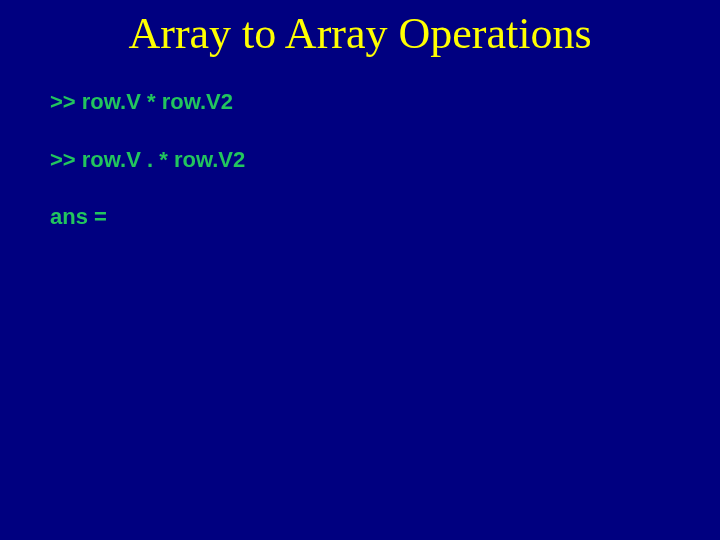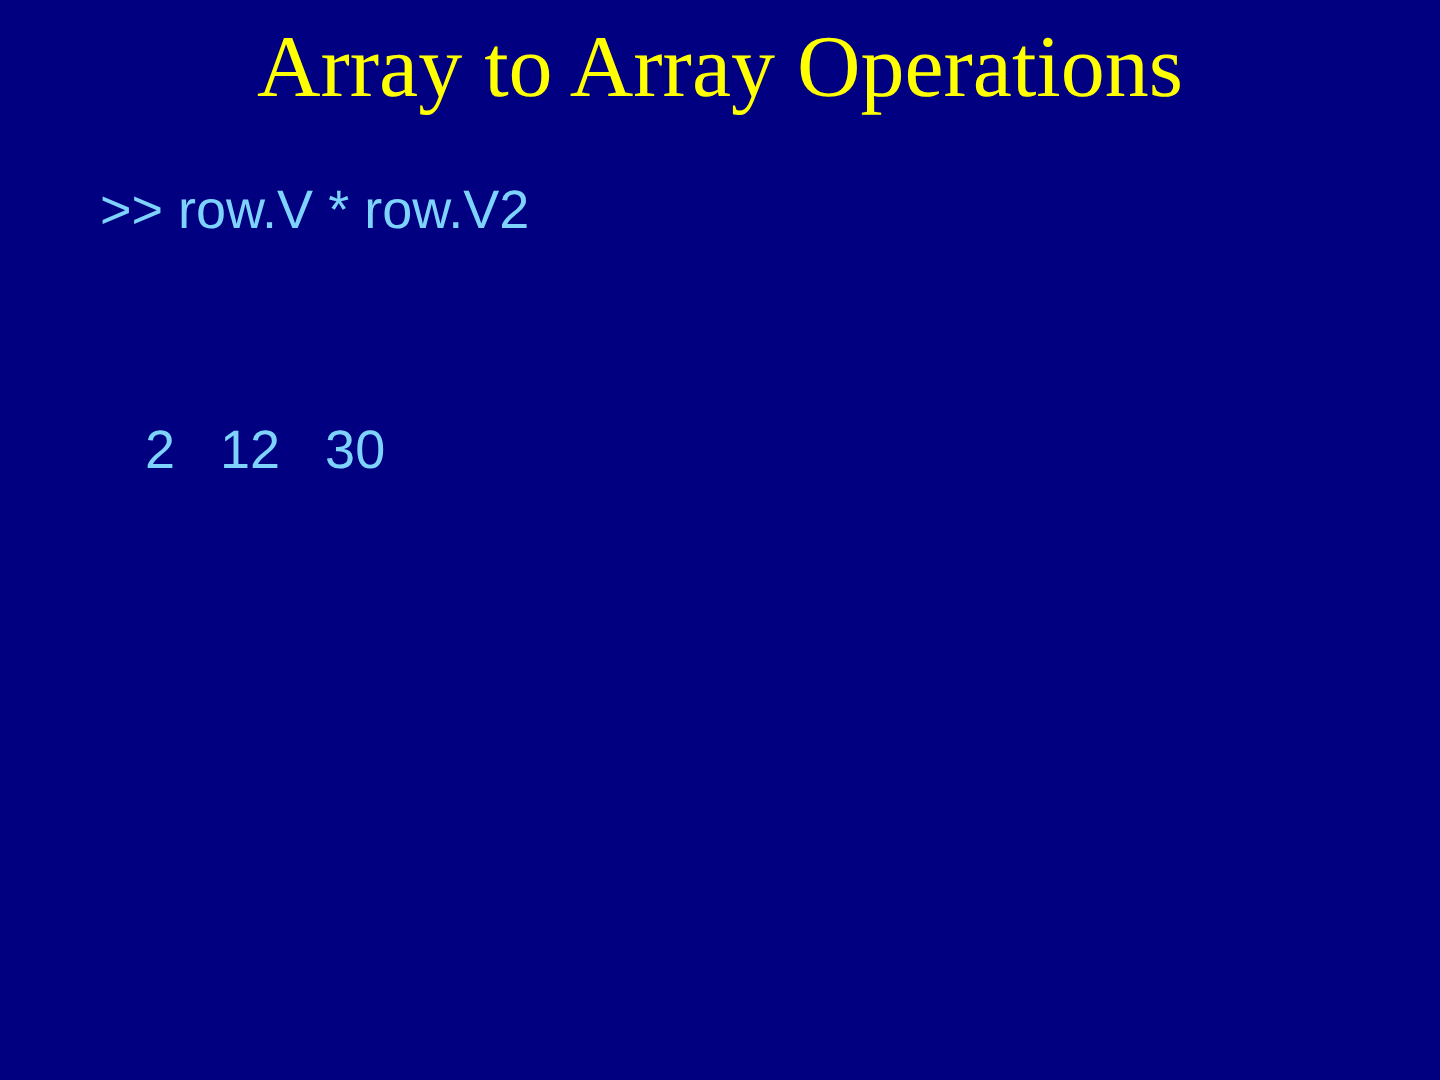--- a/index.html
+++ b/index.html
@@ -30,9 +30,9 @@
     padding: 28px 50px 0 50px;
   }
   .line {
-    color: #7dd3fc;
-    font-weight: 400;
-    font-size: 27px;
+    color: #22c55e;
+    font-weight: 700;
+    font-size: 22px;
     line-height: 1.35;
     white-space: pre;
   }

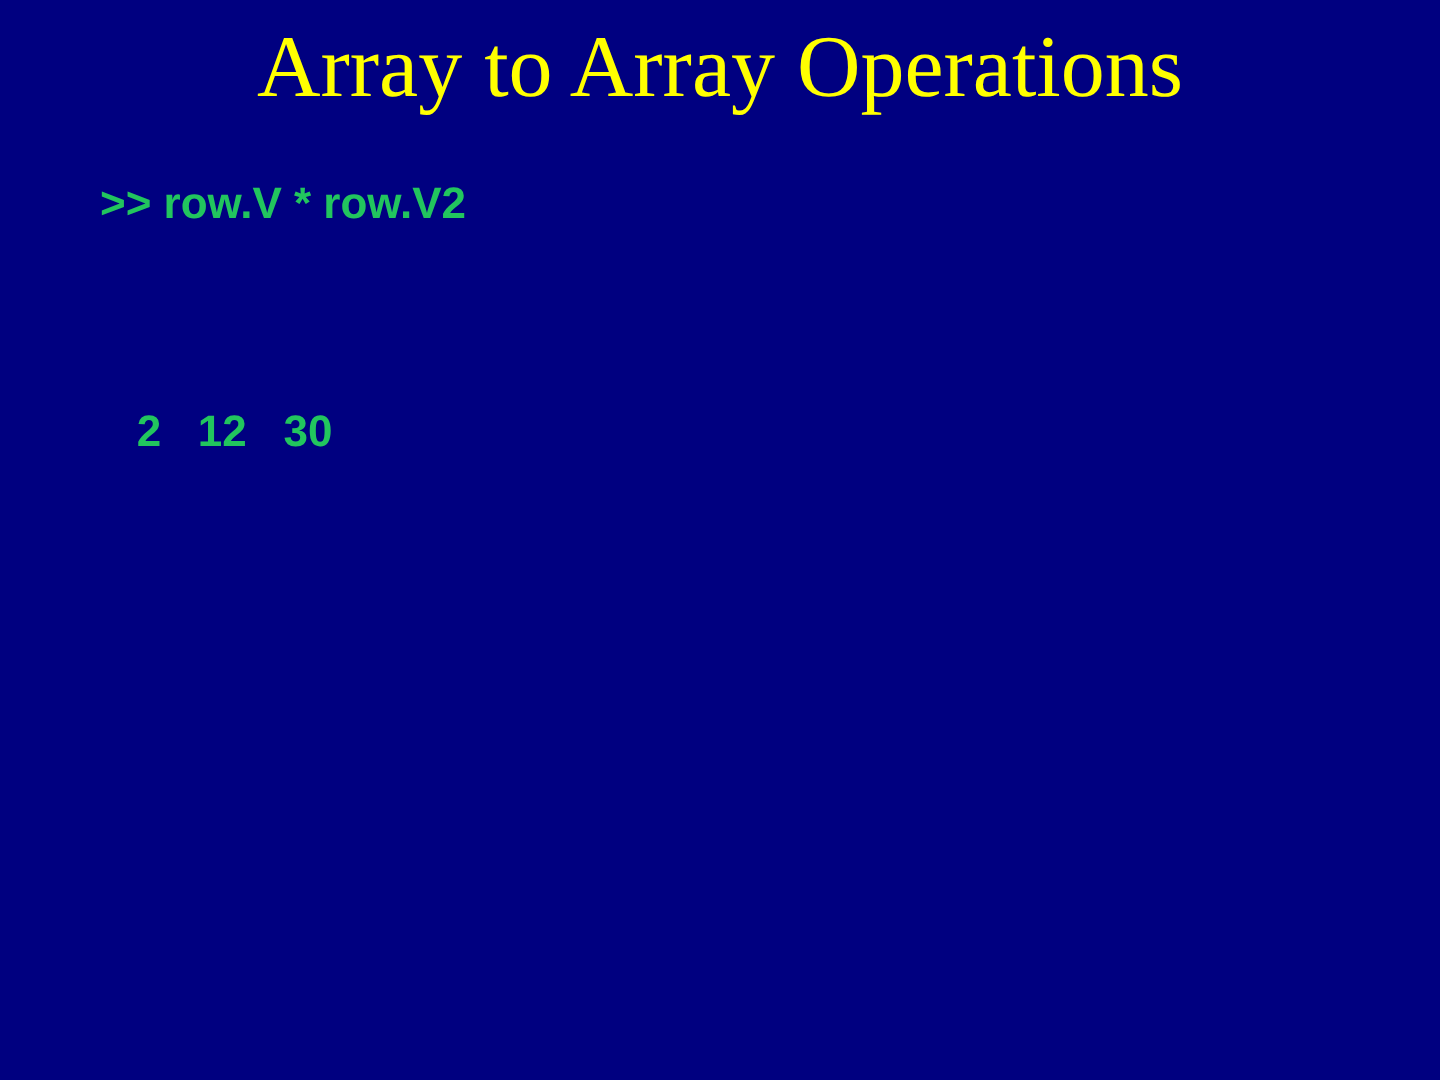--- a/index.html
+++ b/index.html
@@ -48,6 +48,7 @@
   <div class="body">
     <div class="line">&gt;&gt; row.V * row.V2</div>
     <div class="gap"></div>
+    <div class="line">&gt;&gt; row.V . * row.V2</div>
     <div class="gap"></div>
     <div class="gap"></div>
     <div class="line">   2   12   30</div>

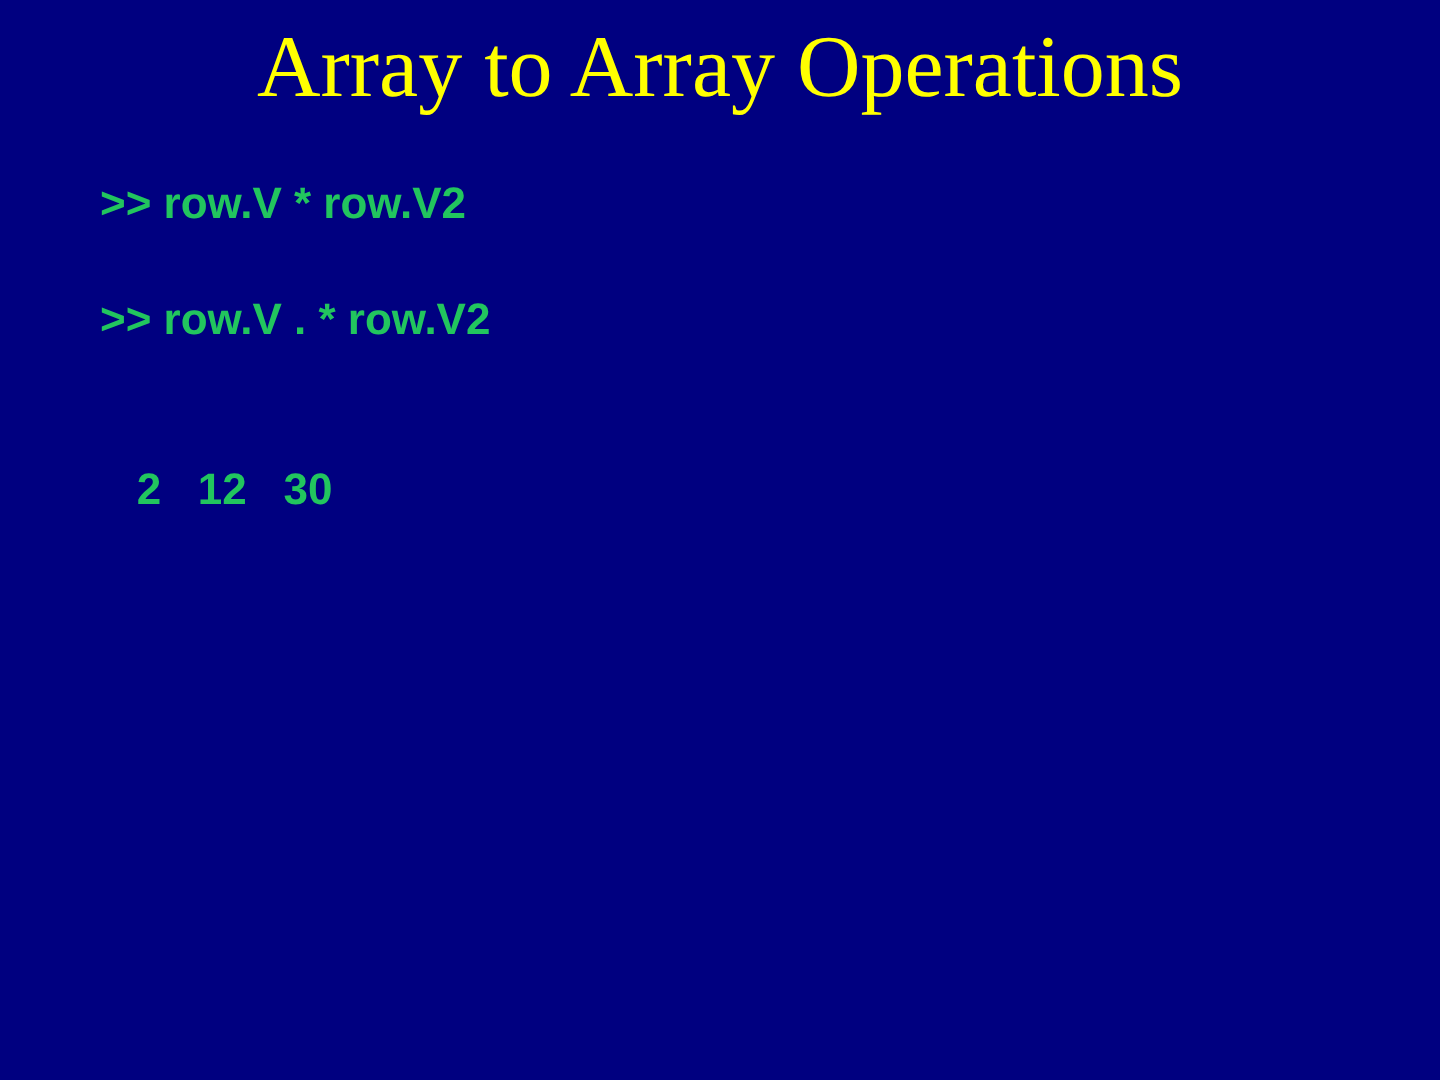--- a/index.html
+++ b/index.html
@@ -50,6 +50,7 @@
     <div class="gap"></div>
     <div class="line">&gt;&gt; row.V . * row.V2</div>
     <div class="gap"></div>
+    <div class="line">ans =</div>
     <div class="gap"></div>
     <div class="line">   2   12   30</div>
   </div>

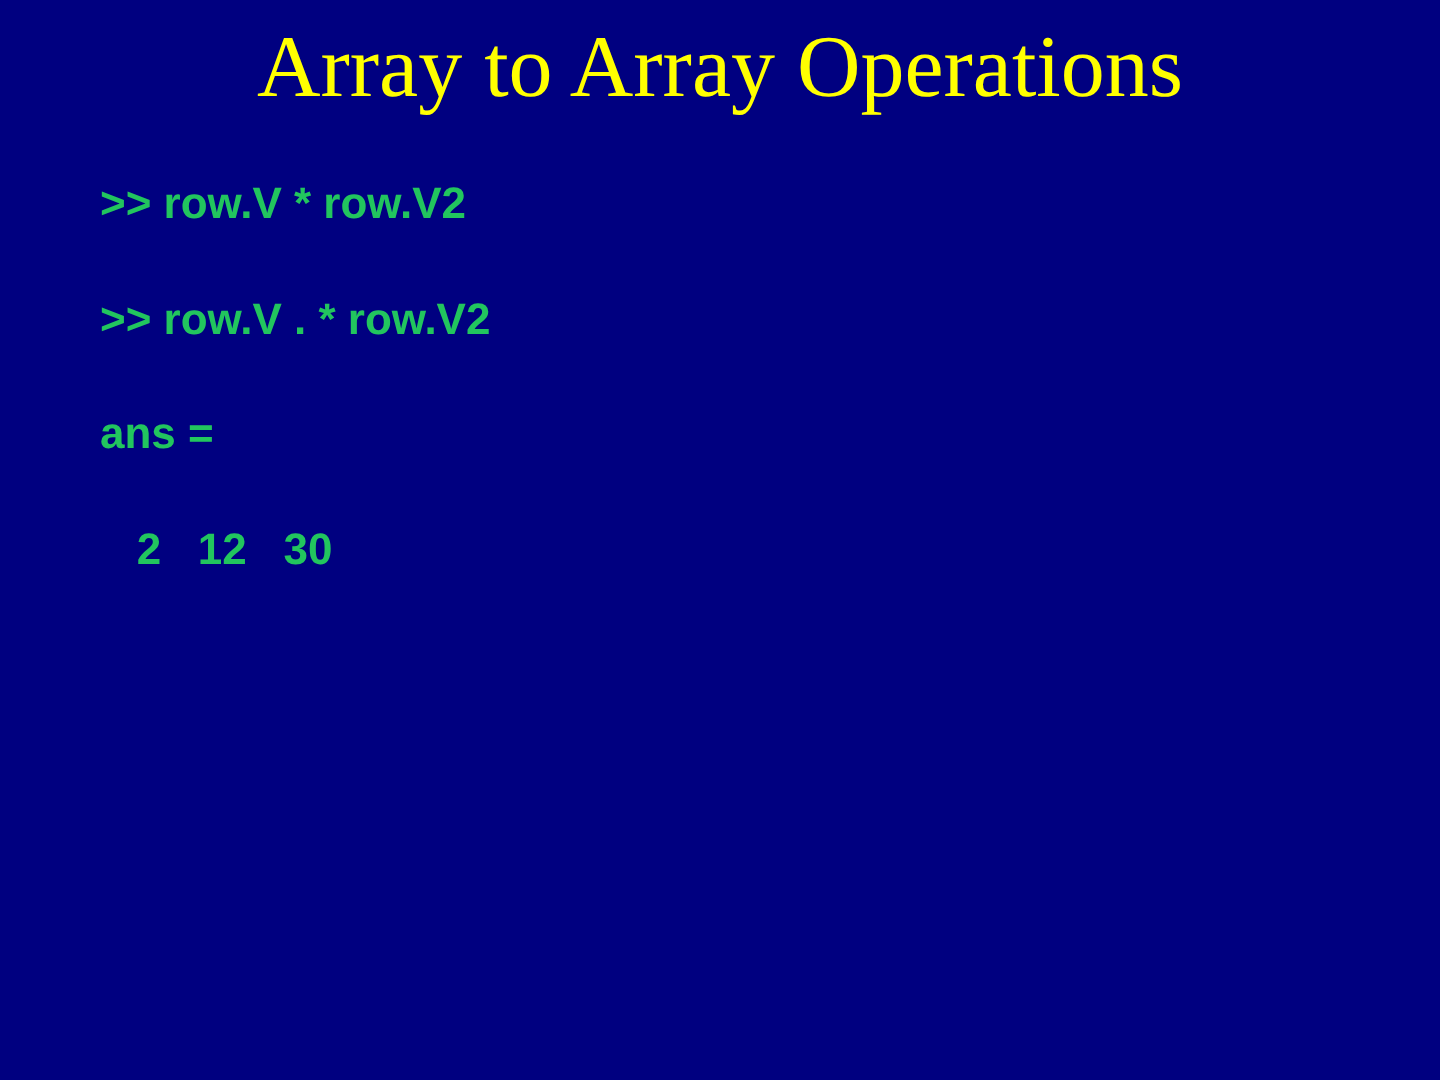--- a/index.html
+++ b/index.html
@@ -52,7 +52,6 @@
     <div class="gap"></div>
     <div class="line">ans =</div>
     <div class="gap"></div>
-    <div class="line">   2   12   30</div>
   </div>
 </div>
 

